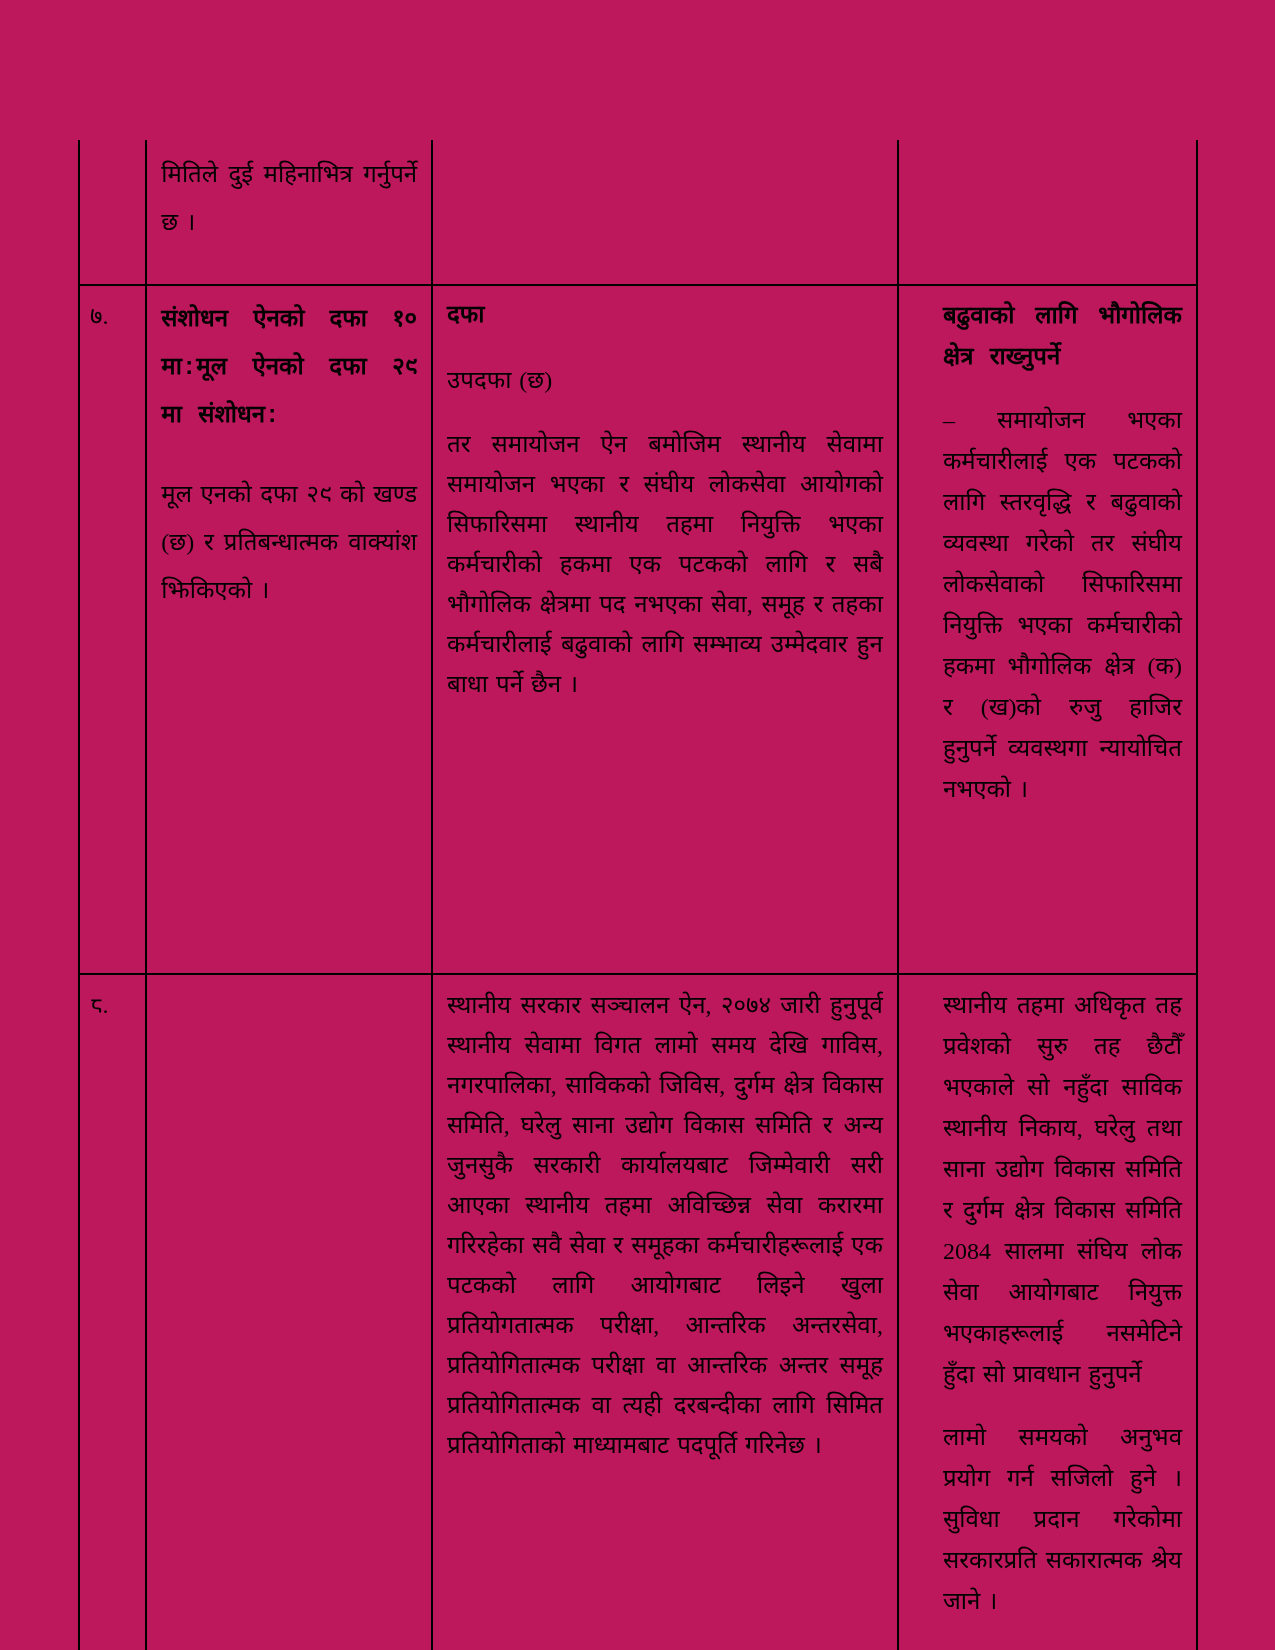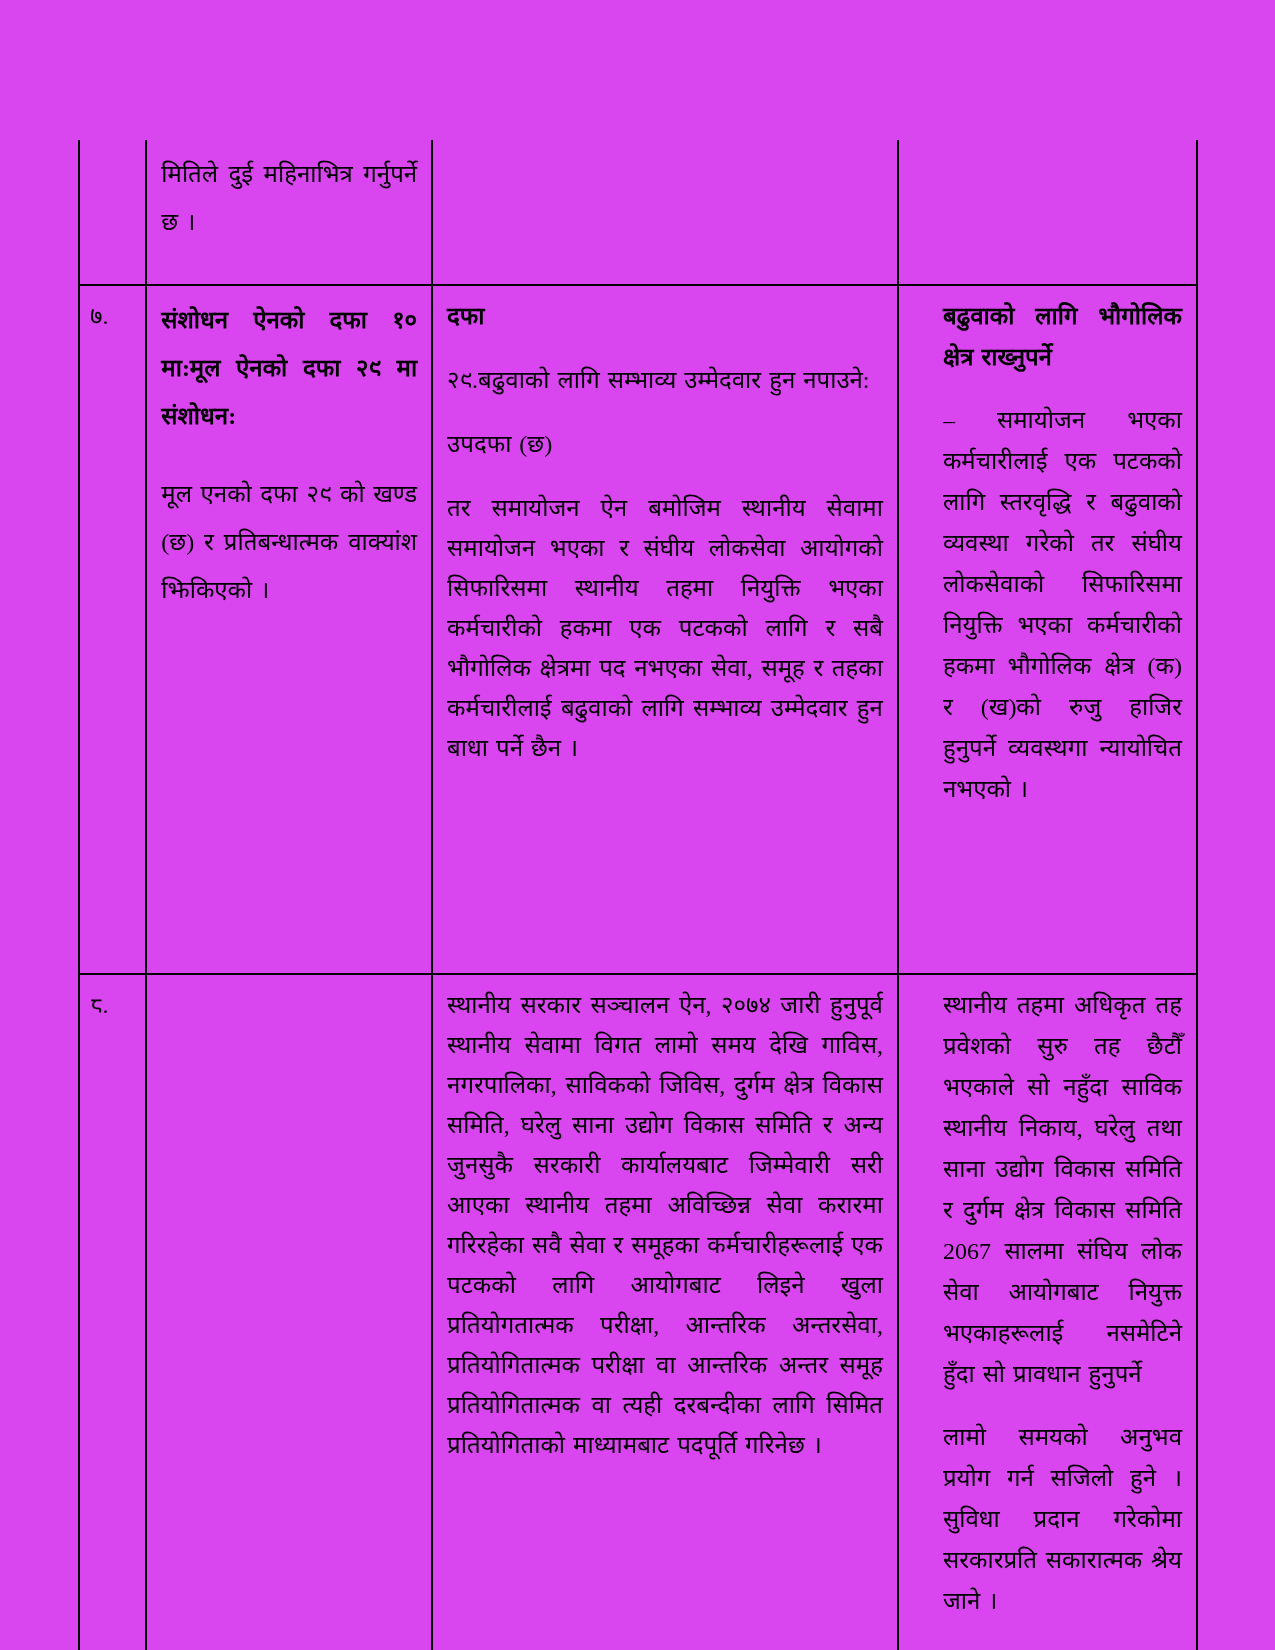--- a/index.html
+++ b/index.html
@@ -11,7 +11,7 @@
     position: relative;
     width: 1275px;
     height: 1650px;
-    background: #d946ef;
+    background: #be185d;
     font-family: "Liberation Serif", "DejaVu Sans", serif;
     color: #000000;
     overflow: hidden;

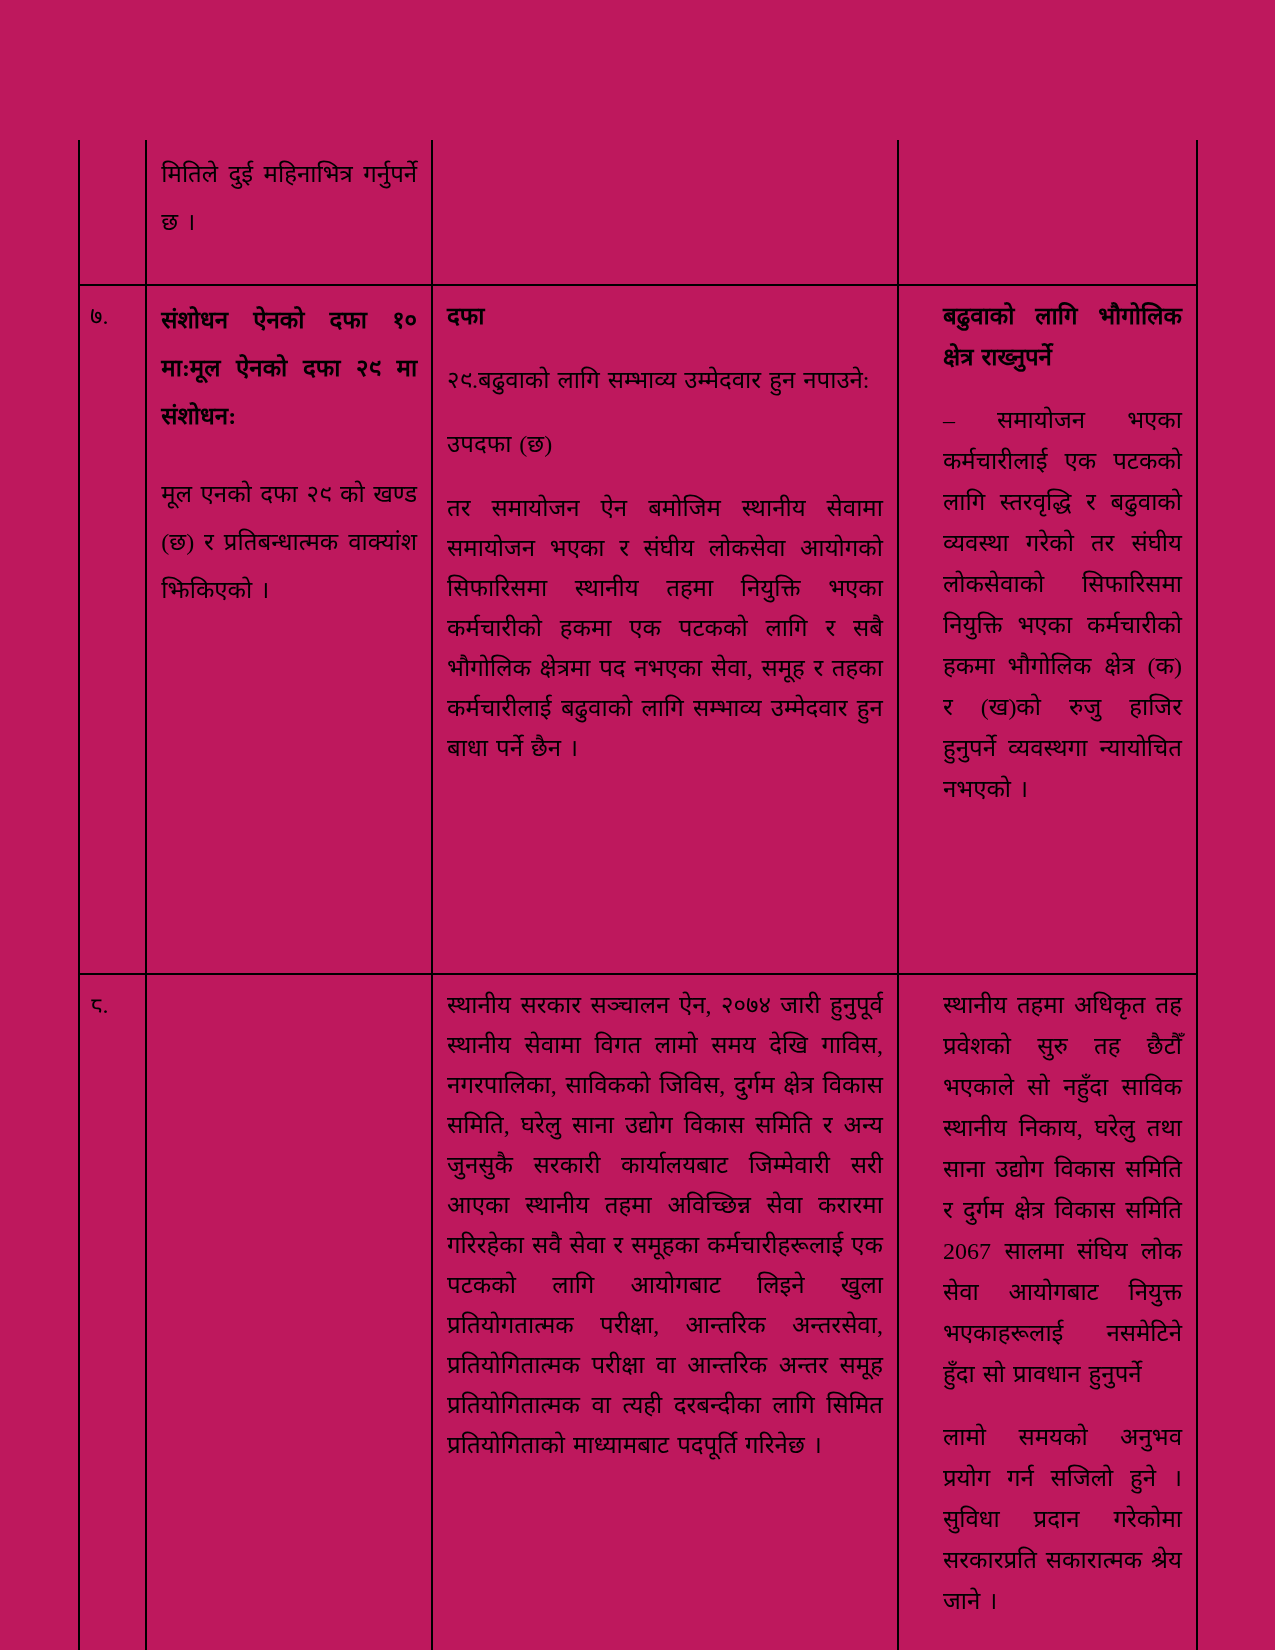--- a/index.html
+++ b/index.html
@@ -58,7 +58,7 @@
   }
   .c-amd .para { line-height: 48px; margin-bottom: 30px; }
   .c-rem .para { line-height: 41px; margin-bottom: 22px; }
-  .para.bold { font-weight: 700; }
+  .para.bold { font-weight: 700; font-family: Liberation Mono, monospace; }
   .para.gap-top { }
   .sn-text {
     font-size: 24px;

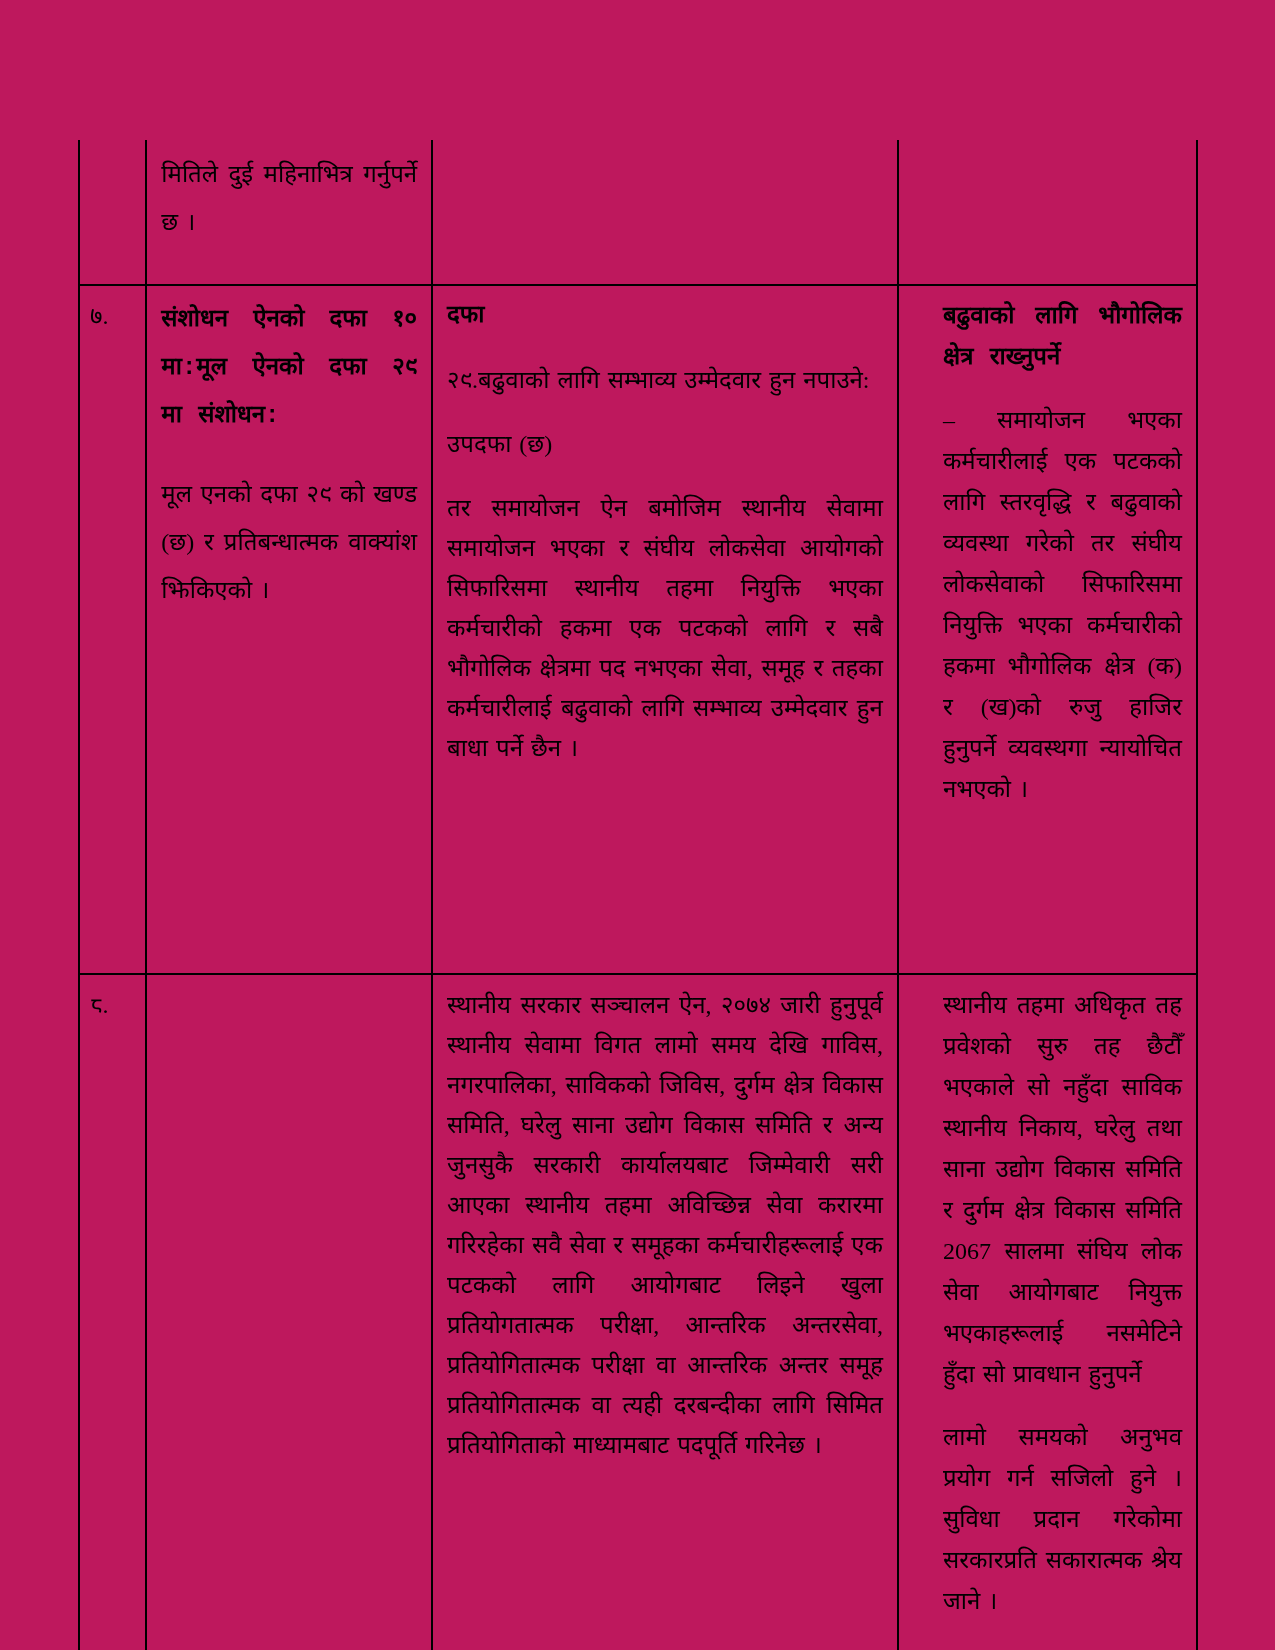--- a/index.html
+++ b/index.html
@@ -93,7 +93,6 @@
       </div>
       <div class="cell c-sec">
         <p class="para bold">दफा</p>
-        <p class="para">२९.बढुवाको लागि सम्भाव्य उम्मेदवार हुन नपाउने:</p>
         <p class="para">उपदफा (छ)</p>
         <p class="para gap-top">तर समायोजन ऐन बमोजिम स्थानीय सेवामा समायोजन भएका र संघीय लोकसेवा आयोगको सिफारिसमा स्थानीय तहमा नियुक्ति भएका कर्मचारीको हकमा एक पटकको लागि र सबै भौगोलिक क्षेत्रमा पद नभएका सेवा, समूह र तहका कर्मचारीलाई बढुवाको लागि सम्भाव्य उम्मेदवार हुन बाधा पर्ने छैन ।</p>
       </div>

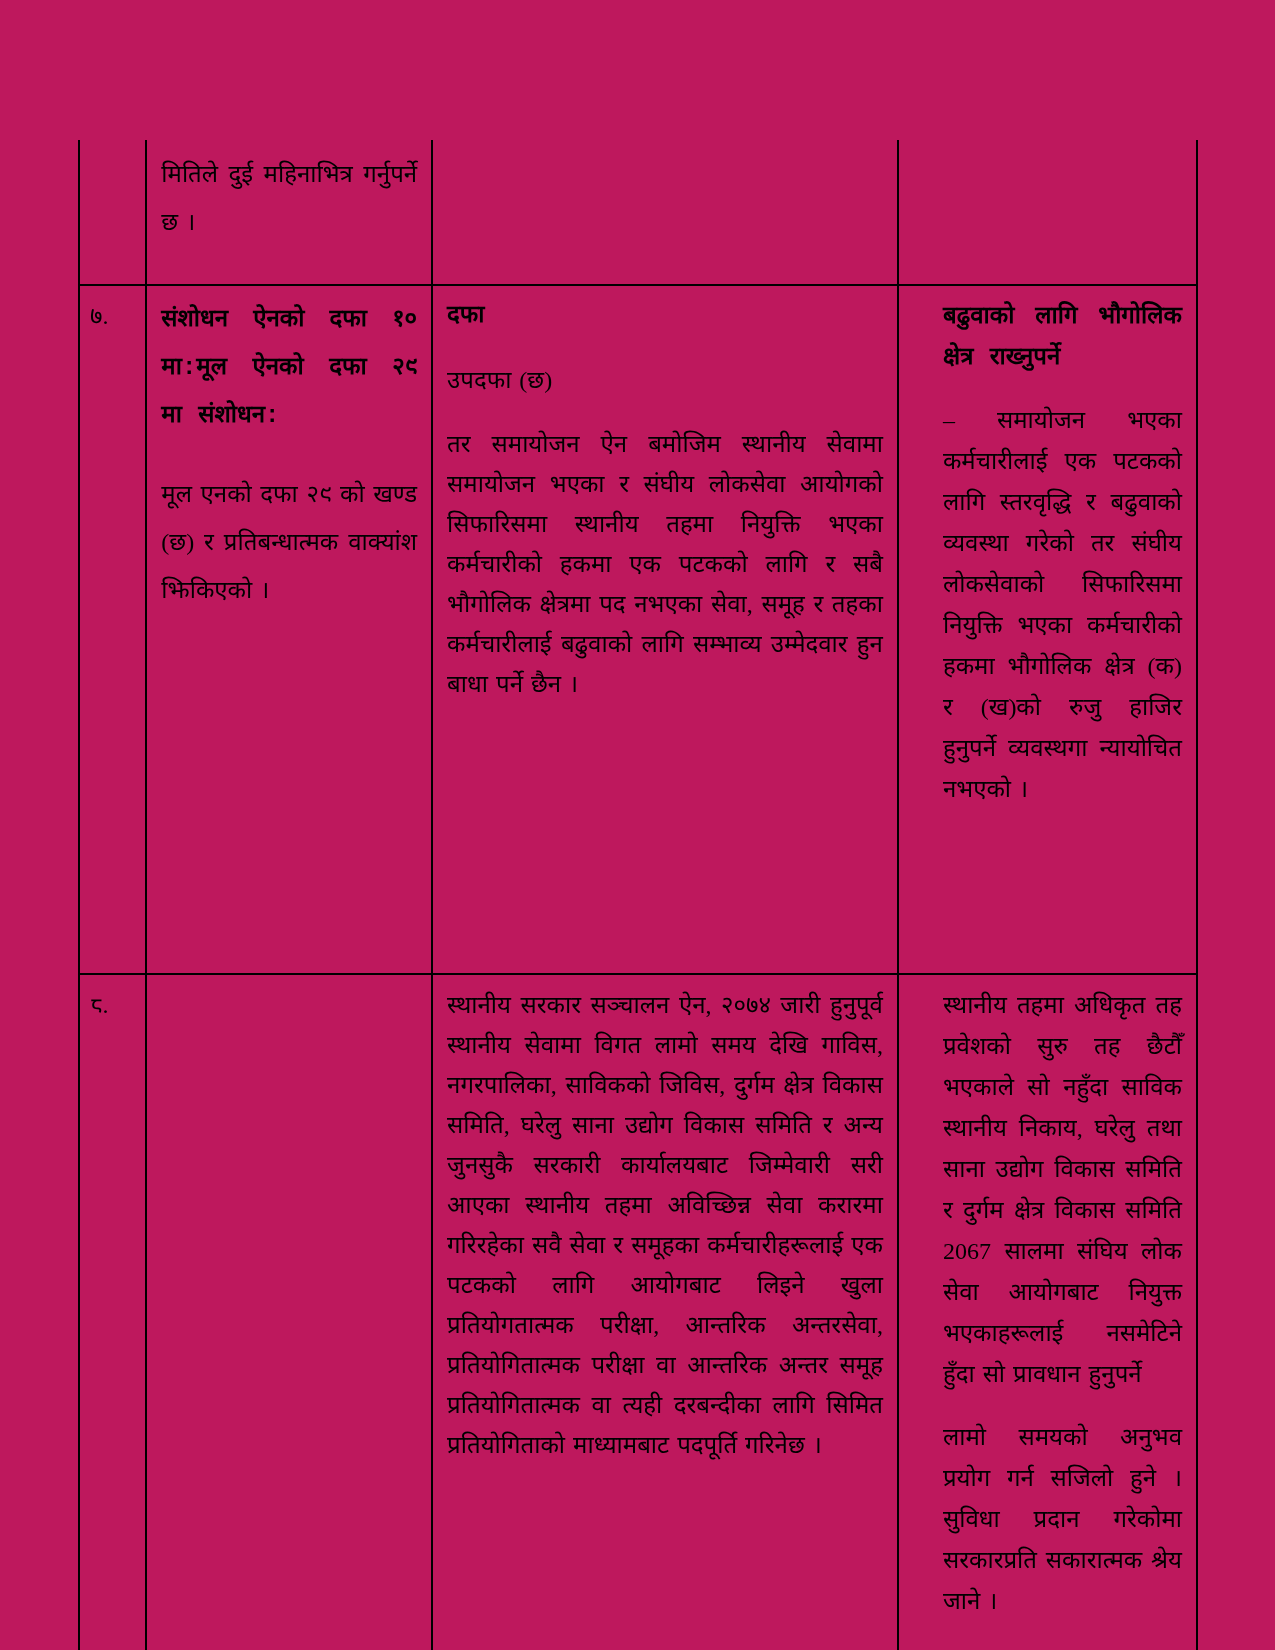--- a/index.html
+++ b/index.html
@@ -111,7 +111,7 @@
         <p class="para">स्थानीय सरकार सञ्चालन ऐन, २०७४ जारी हुनुपूर्व स्थानीय सेवामा विगत लामो समय देखि गाविस, नगरपालिका, साविकको जिविस, दुर्गम क्षेत्र विकास समिति, घरेलु साना उद्योग विकास समिति र अन्य जुनसुकै सरकारी कार्यालयबाट जिम्मेवारी सरी आएका स्थानीय तहमा अविच्छिन्न सेवा करारमा गरिरहेका सवै सेवा र समूहका कर्मचारीहरूलाई एक पटकको लागि आयोगबाट लिइने खुला प्रतियोगतात्मक परीक्षा, आन्तरिक अन्तरसेवा, प्रतियोगितात्मक परीक्षा वा आन्तरिक अन्तर समूह प्रतियोगितात्मक वा त्यही दरबन्दीका लागि सिमित प्रतियोगिताको माध्यामबाट पदपूर्ति गरिनेछ ।</p>
       </div>
       <div class="cell c-rem">
-        <p class="para">स्थानीय तहमा अधिकृत तह प्रवेशको सुरु तह छैटौँ भएकाले सो नहुँदा साविक स्थानीय निकाय, घरेलु तथा साना उद्योग विकास समिति र दुर्गम क्षेत्र विकास समिति 2067 सालमा संघिय लोक सेवा आयोगबाट नियुक्त भएकाहरूलाई नसमेटिने हुँदा सो प्रावधान हुनुपर्ने</p>
+        <p class="para">स्थानीय तहमा अधिकृत तह प्रवेशको सुरु तह छैटौँ भएकाले सो नहुँदा साविक स्थानीय निकाय, घरेलु तथा साना उद्योग विकास समिति र दुर्गम क्षेत्र विकास समिति 2084 सालमा संघिय लोक सेवा आयोगबाट नियुक्त भएकाहरूलाई नसमेटिने हुँदा सो प्रावधान हुनुपर्ने</p>
         <p class="para">लामो समयको अनुभव प्रयोग गर्न सजिलो हुने । सुविधा प्रदान गरेकोमा सरकारप्रति सकारात्मक श्रेय जाने ।</p>
       </div>
     </div>

